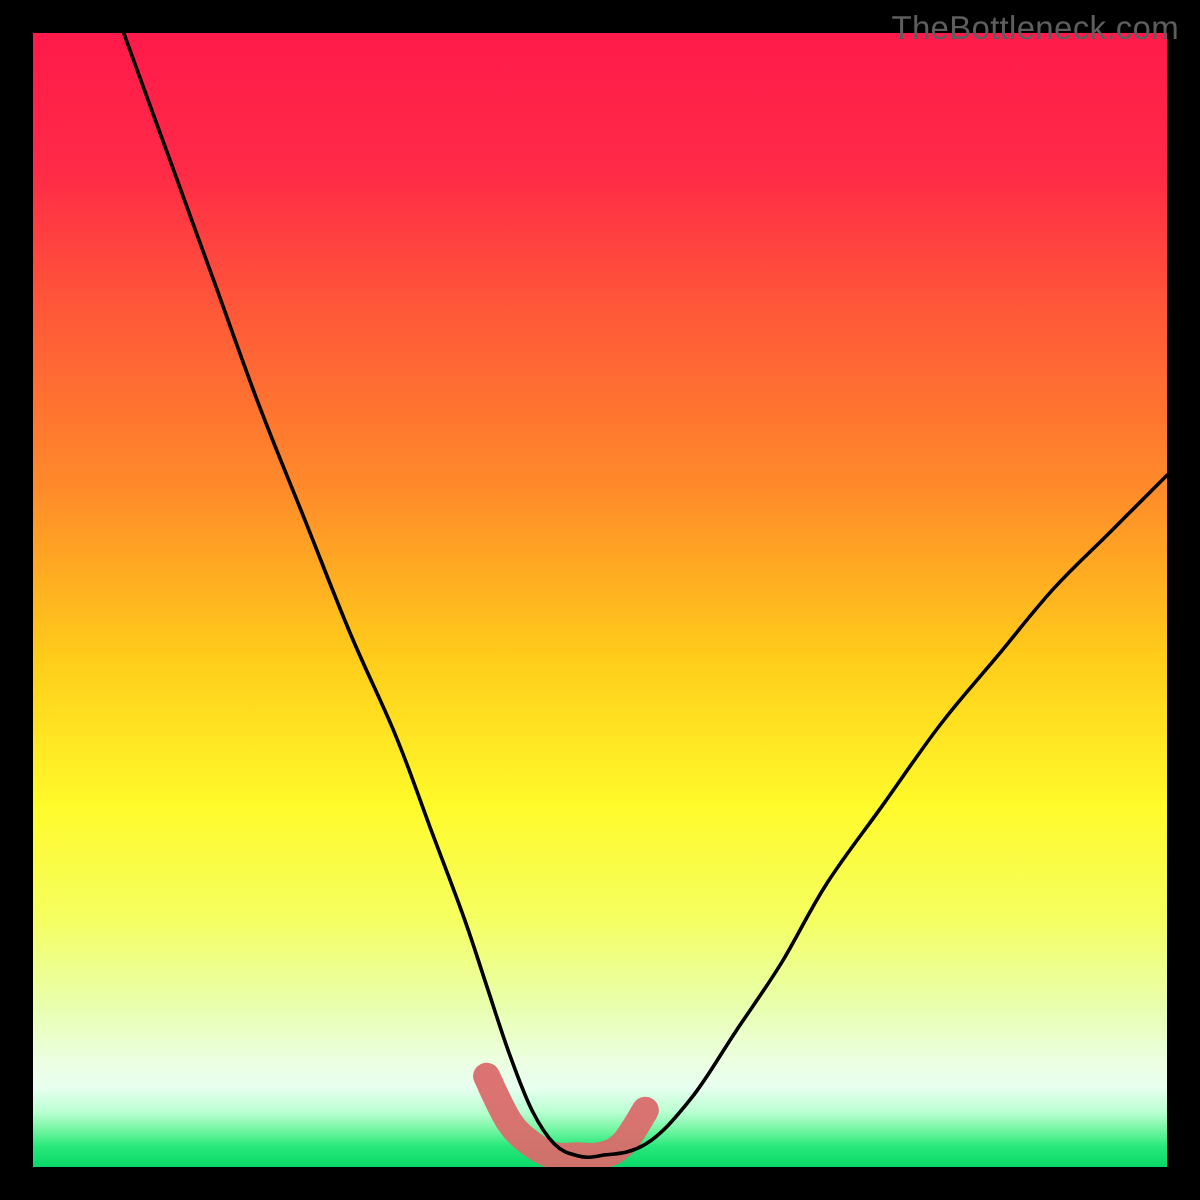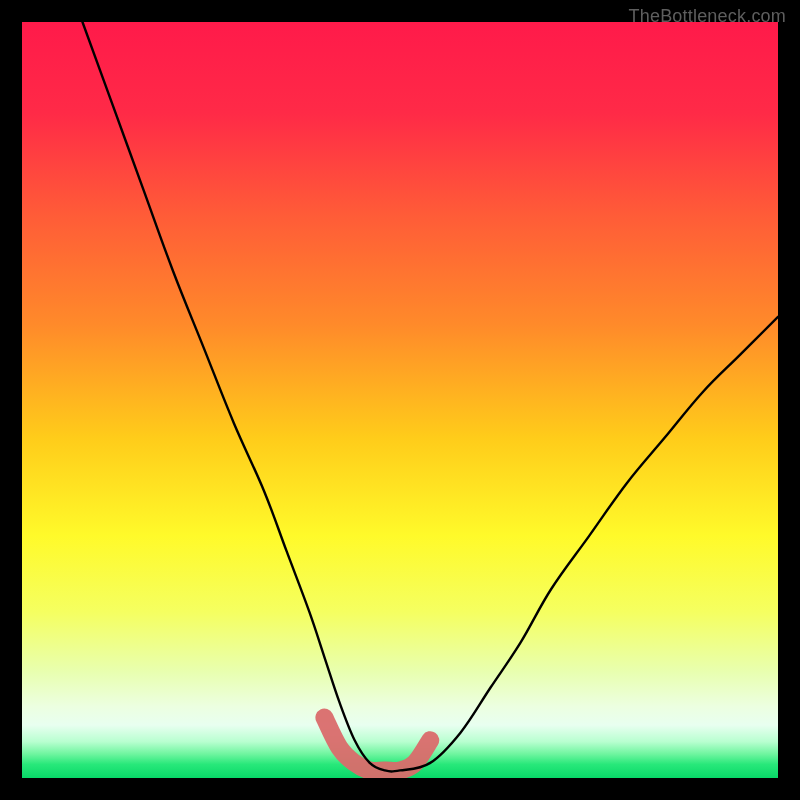--- a/index.html
+++ b/index.html
@@ -22,7 +22,7 @@
     top: 6px;
     right: 14px;
     color: #5e5e5e;
-    font-size: 18px;
+    font-size: 22px;
     font-weight: 500;
     letter-spacing: 0.2px;
     z-index: 20;

